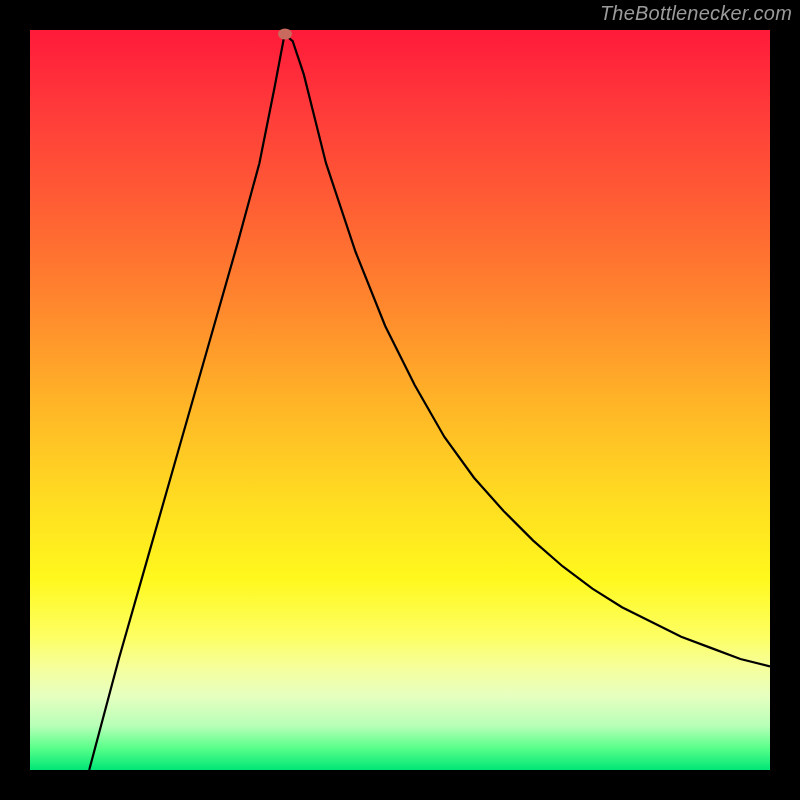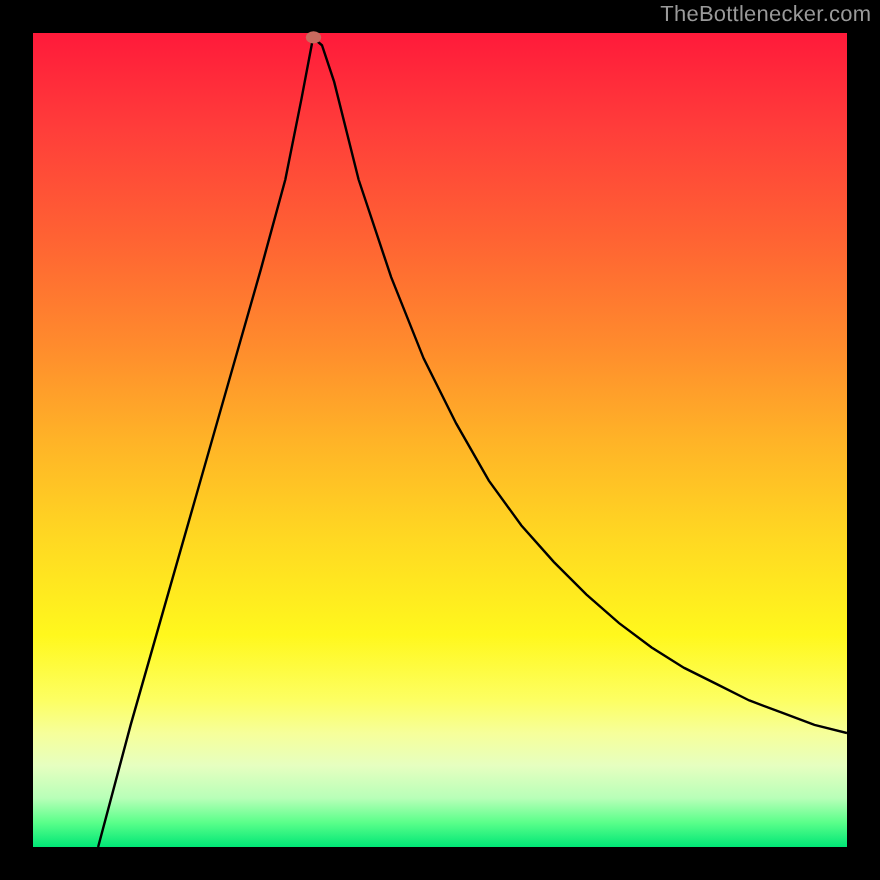--- a/index.html
+++ b/index.html
@@ -18,6 +18,7 @@
     width: 800px;
     height: 592px;
     background: #000;
+    font-style: italic;
   }
   .plot-area {
     position: absolute;

